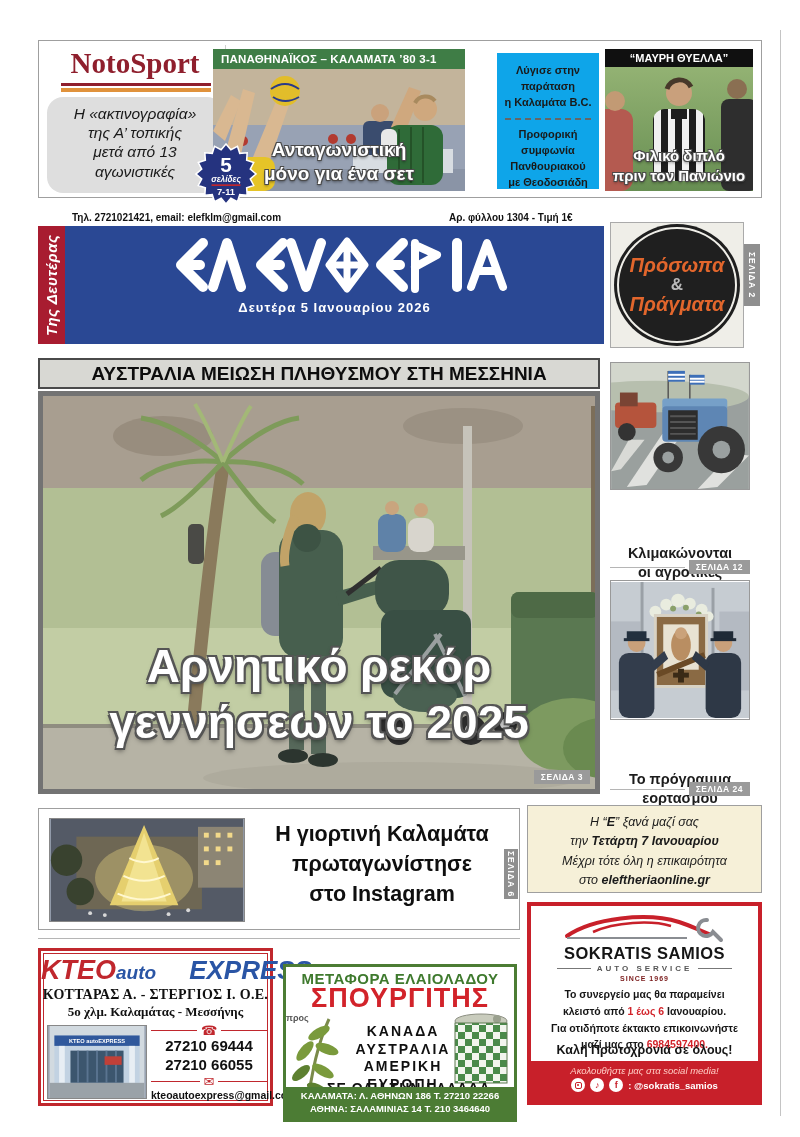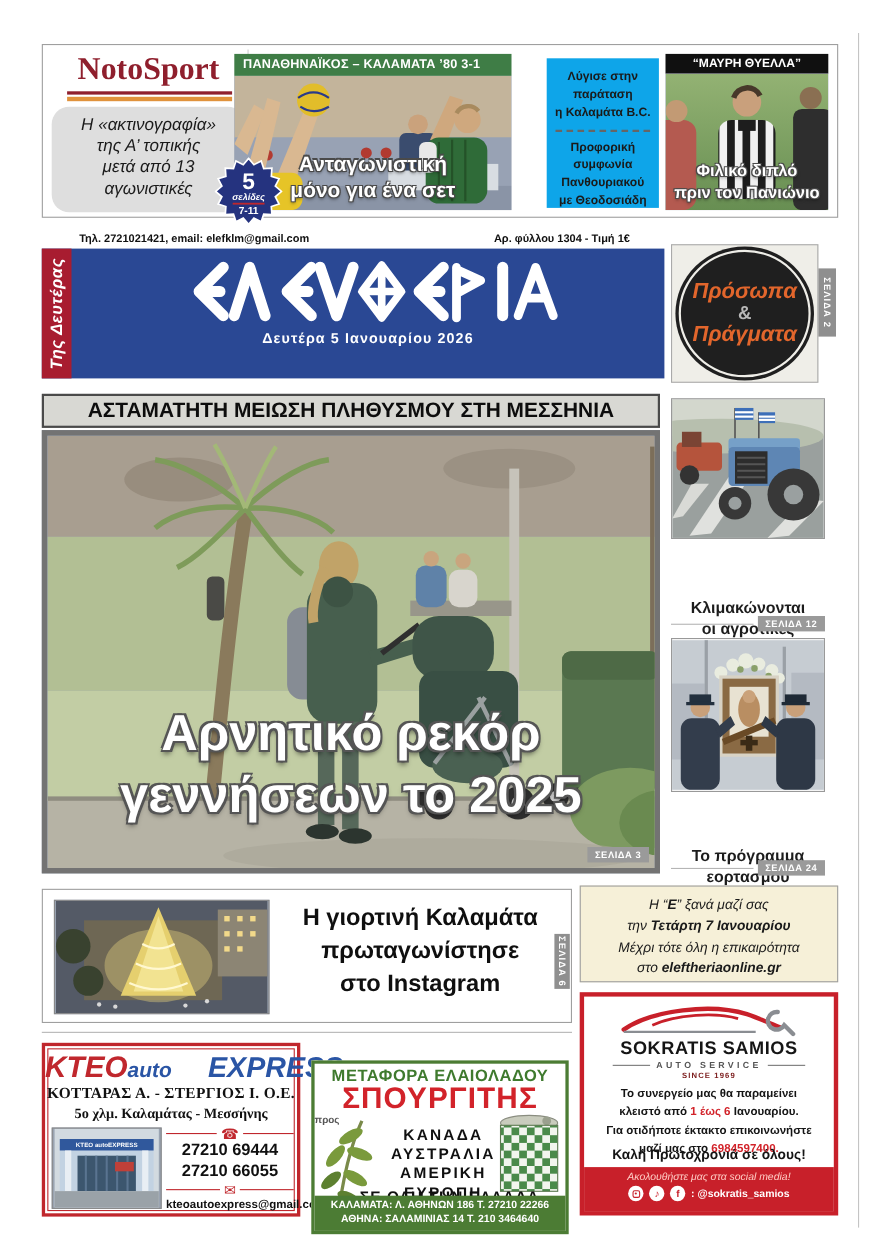--- a/index.html
+++ b/index.html
@@ -274,7 +274,7 @@
 </div>
 <div class="abs vtab tab2">ΣΕΛΙΔΑ 2</div>
 
-<div class="abs kicker">ΑΣΤΑΜΑΤΗΤΗ ΜΕΙΩΣΗ ΠΛΗΘΥΣΜΟΥ ΣΤΗ ΜΕΣΣΗΝΙΑ</div>
+<div class="abs kicker">ΑΥΣΤΡΑΛΙΑ ΜΕΙΩΣΗ ΠΛΗΘΥΣΜΟΥ ΣΤΗ ΜΕΣΣΗΝΙΑ</div>
 
 <div id="mainphoto" class="abs photo-frame">
   <svg width="562" height="403" viewBox="0 0 562 403">

